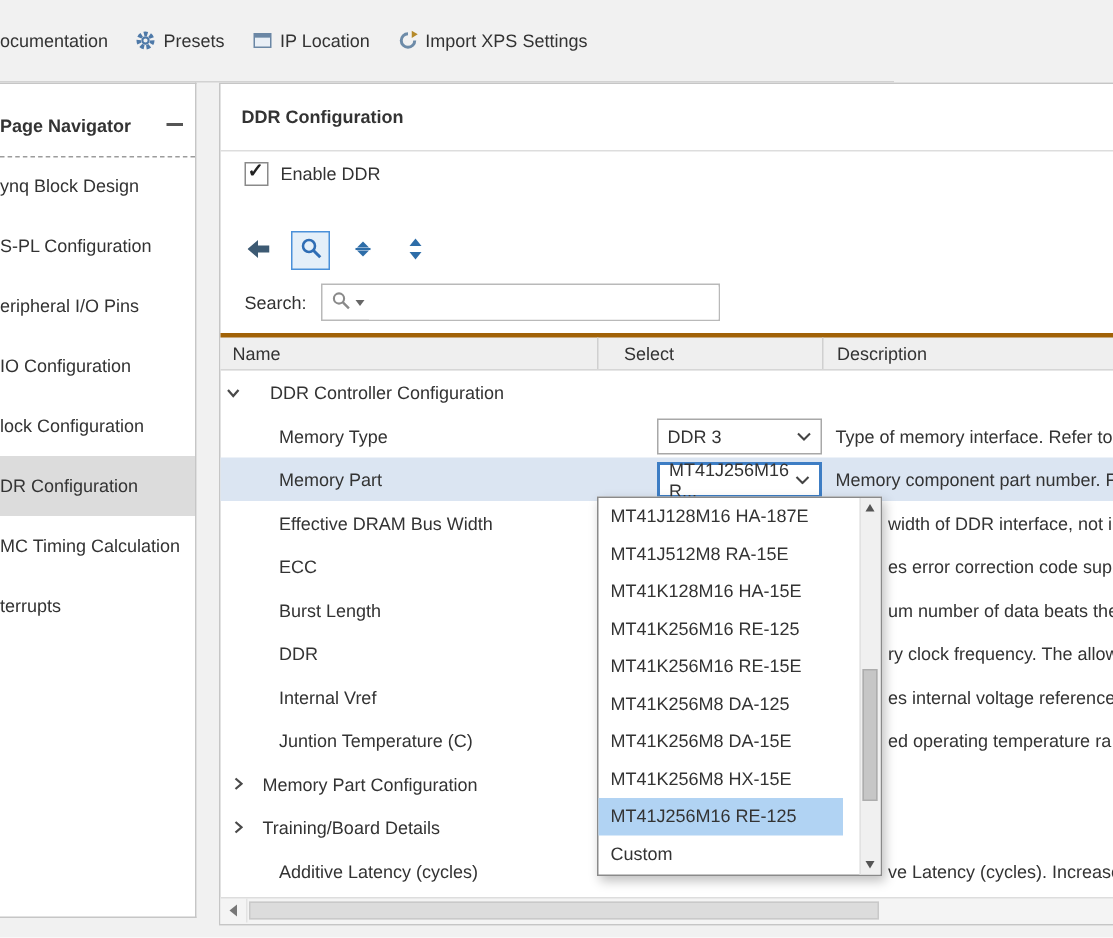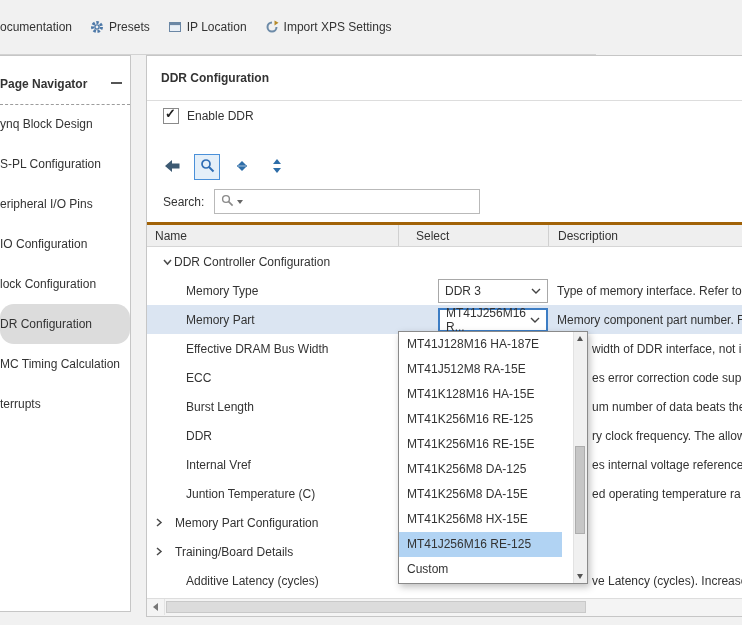--- a/index.html
+++ b/index.html
@@ -55,7 +55,7 @@
   .trow.hl{background:#dbe5f2;}
   .cell{box-sizing:border-box;height:29px;display:flex;align-items:center;}
   .cell.name{width:251px;}
-  .cell.name.g0{padding-left:16px;gap:2px;}
+  .cell.name.g0{padding-left:4px;gap:20px;}
   .cell.name.g1{padding-left:8px;gap:12px;}
   .cell.name.i1{padding-left:39px;}
   .cell.select{width:150px;}

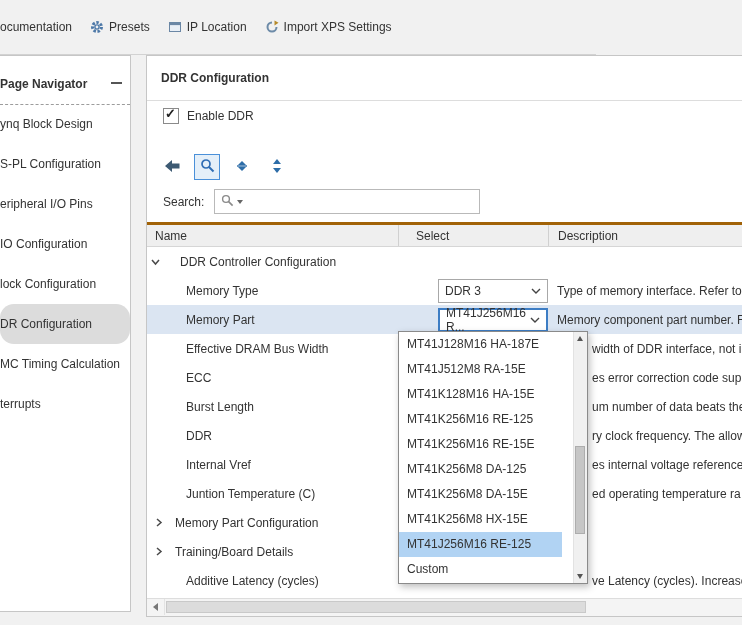--- a/index.html
+++ b/index.html
@@ -20,7 +20,7 @@
   .minimize-btn{position:absolute;right:8px;top:26px;width:11px;height:2px;background:#555;}
   .side-items{position:absolute;top:48px;left:0;right:0;}
   .side-item{height:40px;display:flex;align-items:center;cursor:default;}
-  .side-item.selected{background:#dcdcdc;border-radius:14px;}
+  .side-item.selected{background:#dcdcdc;}
 
   
   .main-panel{position:absolute;top:55px;left:146px;width:597px;height:562px;background:#fff;

